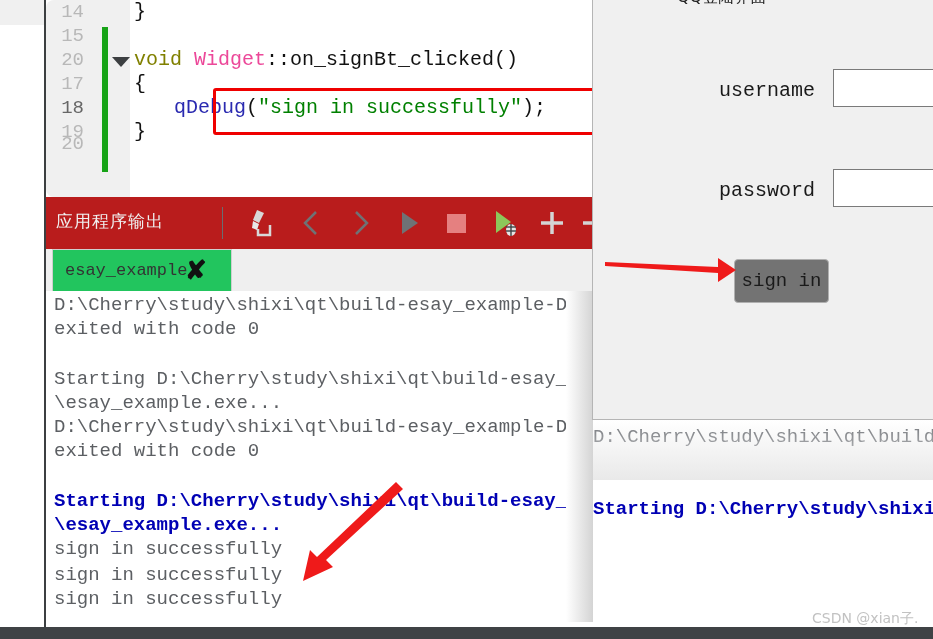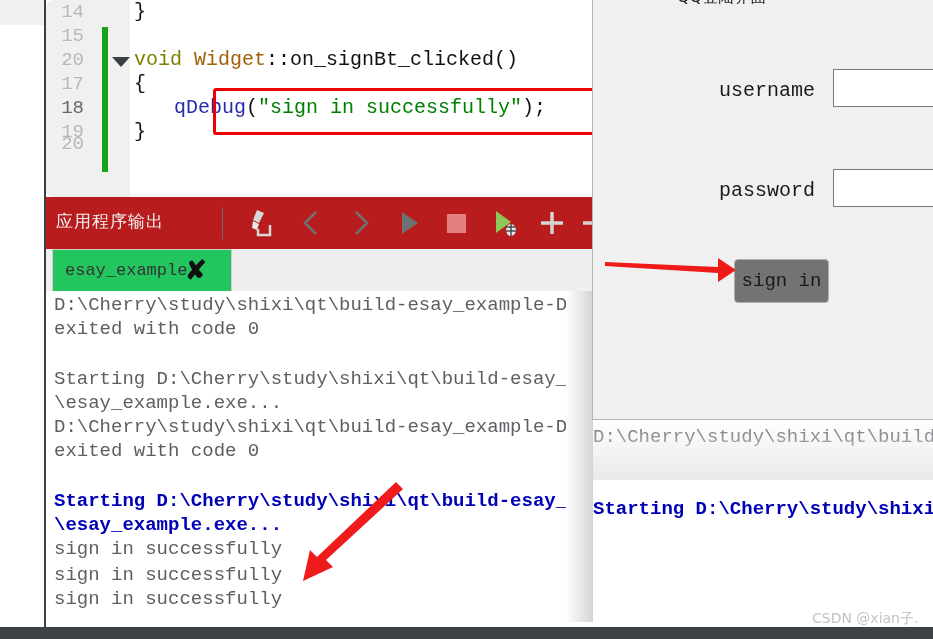--- a/index.html
+++ b/index.html
@@ -30,7 +30,7 @@
   .cline{position:absolute;left:0;font-size:20px;line-height:24px;white-space:pre;
       font-family:"Liberation Mono","DejaVu Sans Mono",monospace;color:#111;letter-spacing:0px;}
   .k-void{color:#808000;}
-  .k-class{color:#a16207;}
+  .k-class{color:#ec4899;}
   .k-fn{color:#111111;}
   .k-call{color:#2a2ab0;}
   .k-str{color:#008000;}

